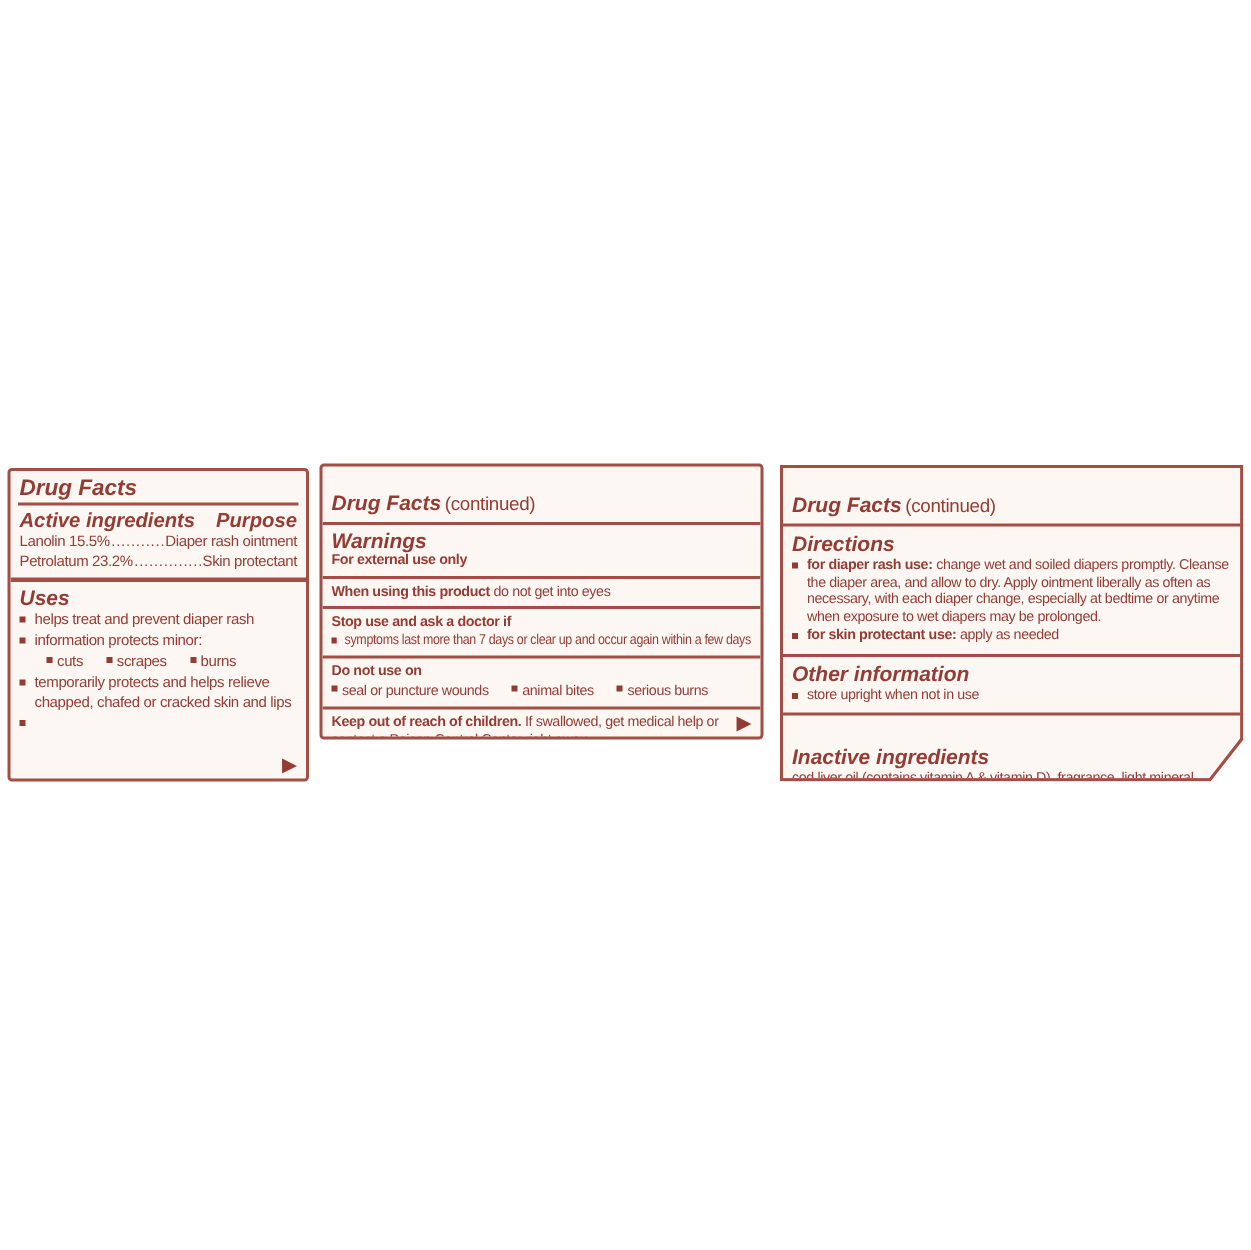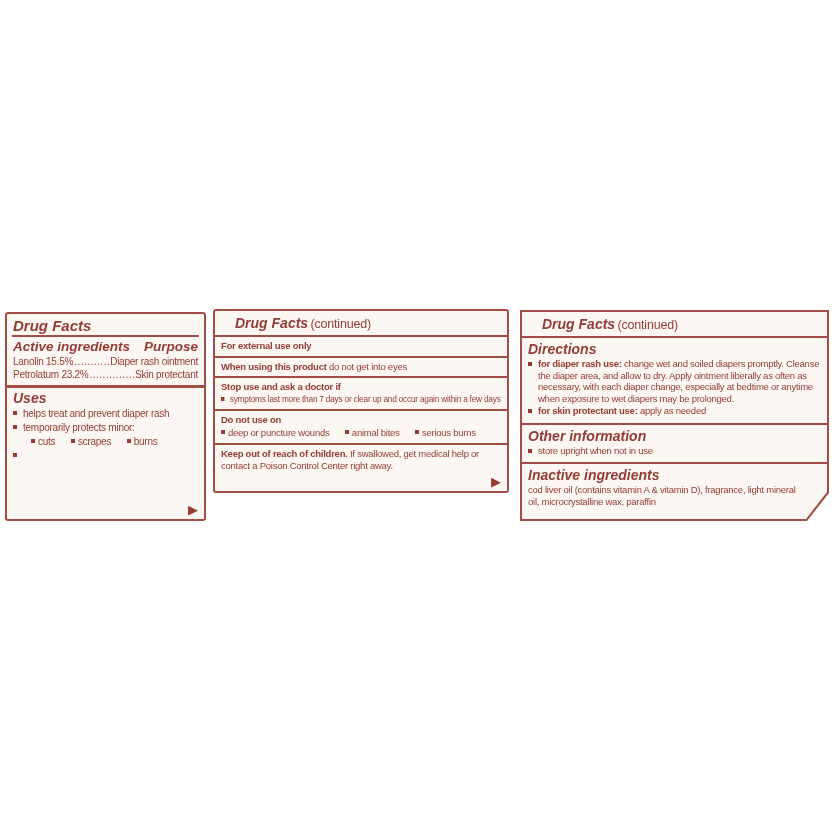--- a/index.html
+++ b/index.html
@@ -48,7 +48,7 @@
     font-size:15px;font-weight:bold;font-style:italic;
     line-height:17px;padding:3px 6px 1px;letter-spacing:0;
   }
-  .ph{padding:4px 20px 3px;line-height:15px;}
+  .ph{padding:4px 6px 3px;line-height:15px;margin-top:12px;}
   .ph .h-it{font-size:14px;}
   .cont{font-size:12.5px;letter-spacing:-0.2px;}
   .h-it{

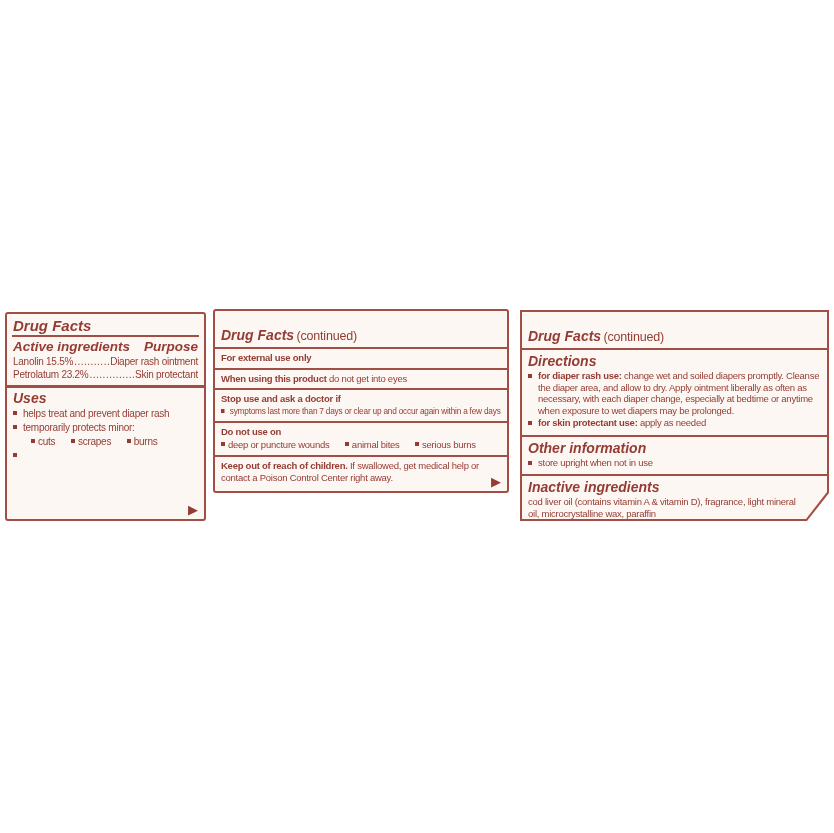--- a/index.html
+++ b/index.html
@@ -148,6 +148,7 @@
   <div class="rule"></div>
 
   <div class="sec">
+    <div class="h-it warn-title">Warnings</div>
     <div class="bold-line">For external use only</div>
   </div>
   <div class="rule"></div>

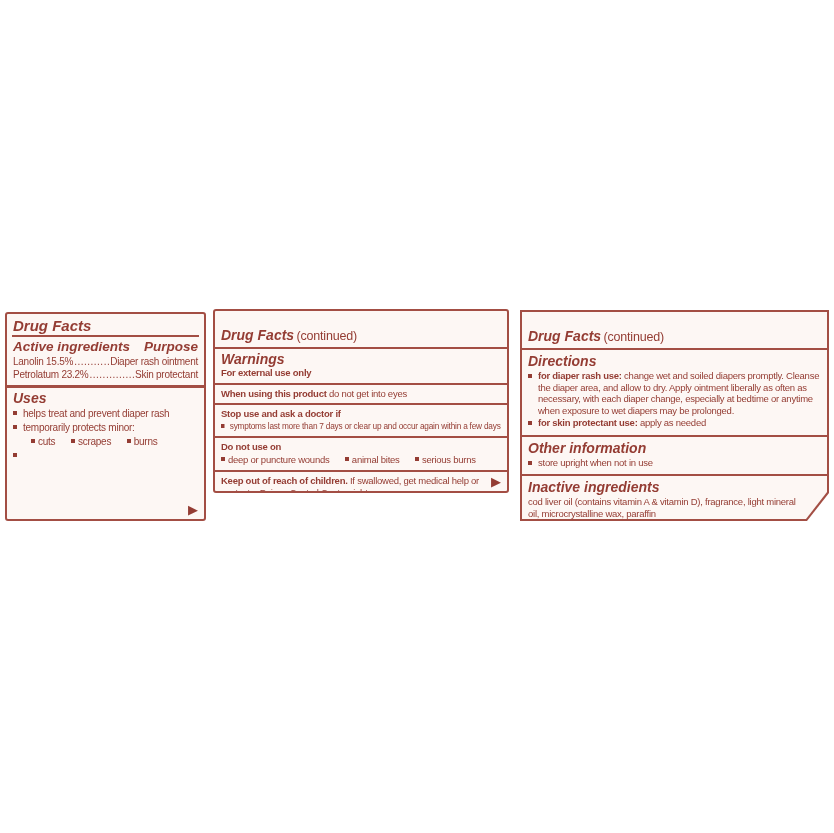--- a/index.html
+++ b/index.html
@@ -123,7 +123,7 @@
     </div>
     <div class="bullet">
       <span class="sq"></span>
-      <span>temporarily protects minor:</span>
+      <span>information protects minor:</span>
     </div>
     <div class="minor-row">
       <span class="minor-item"><span class="sq-inline"></span><span>cuts</span></span>

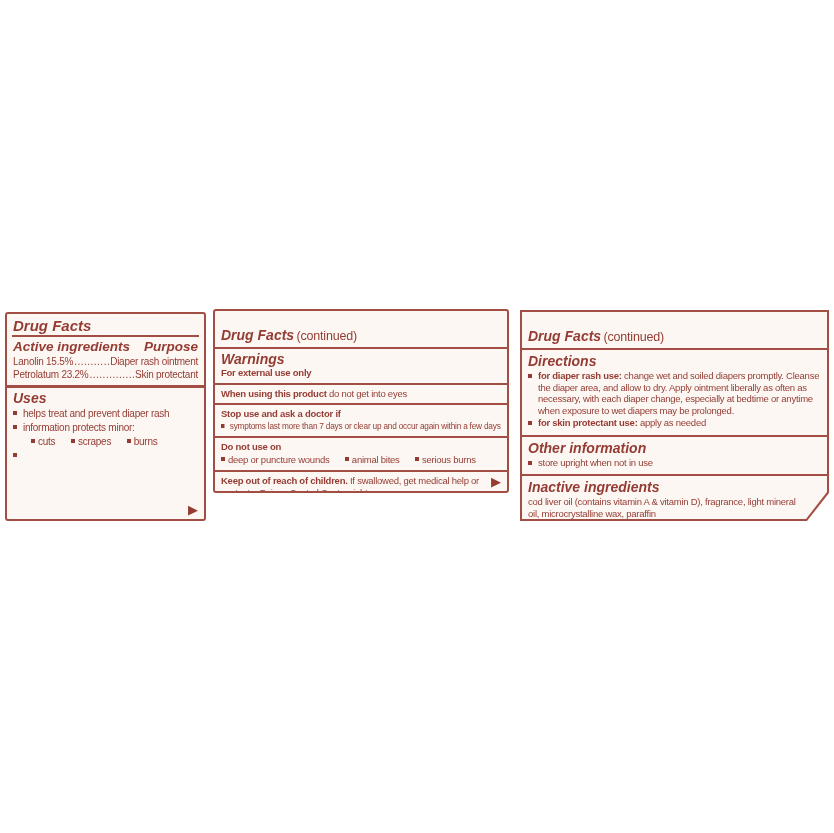--- a/index.html
+++ b/index.html
@@ -132,6 +132,7 @@
     </div>
     <div class="bullet">
       <span class="sq"></span>
+      <span>temporarily protects and helps relieve chapped, chafed or cracked skin and lips</span>
     </div>
     <div class="bullet">
       <span class="sq"></span>

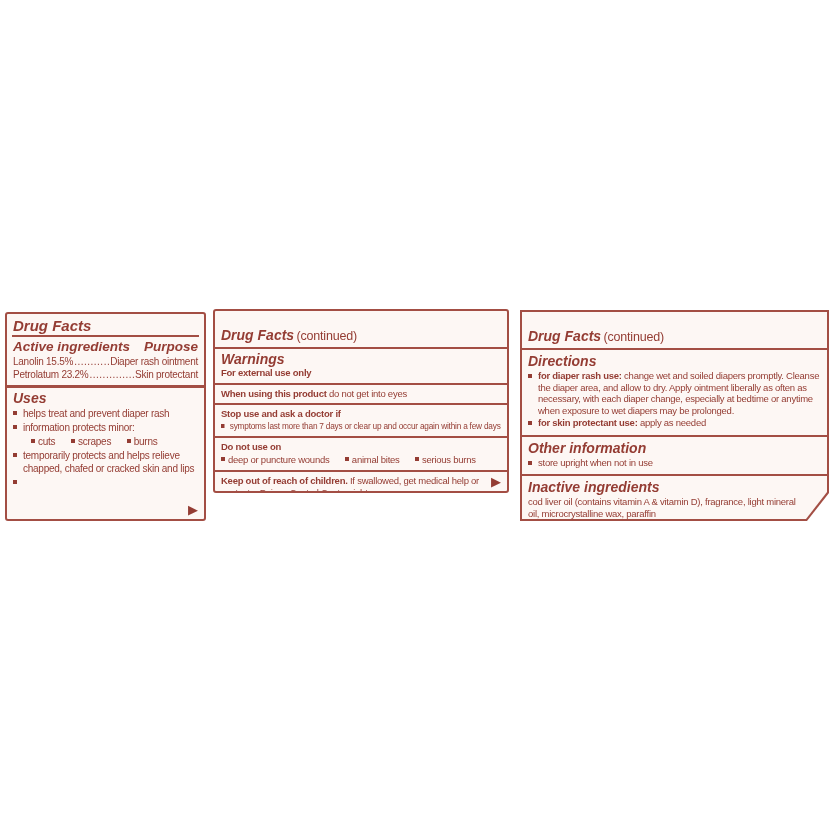--- a/index.html
+++ b/index.html
@@ -172,7 +172,7 @@
   <div class="sec">
     <div class="bold-line">Do not use on</div>
     <div class="minor-row mt1" style="padding-left:0;">
-      <span class="minor-item"><span class="sq-inline"></span><span>deep or puncture wounds</span></span>
+      <span class="minor-item"><span class="sq-inline"></span><span>seal or puncture wounds</span></span>
       <span class="minor-item"><span class="sq-inline"></span><span>animal bites</span></span>
       <span class="minor-item"><span class="sq-inline"></span><span>serious burns</span></span>
     </div>

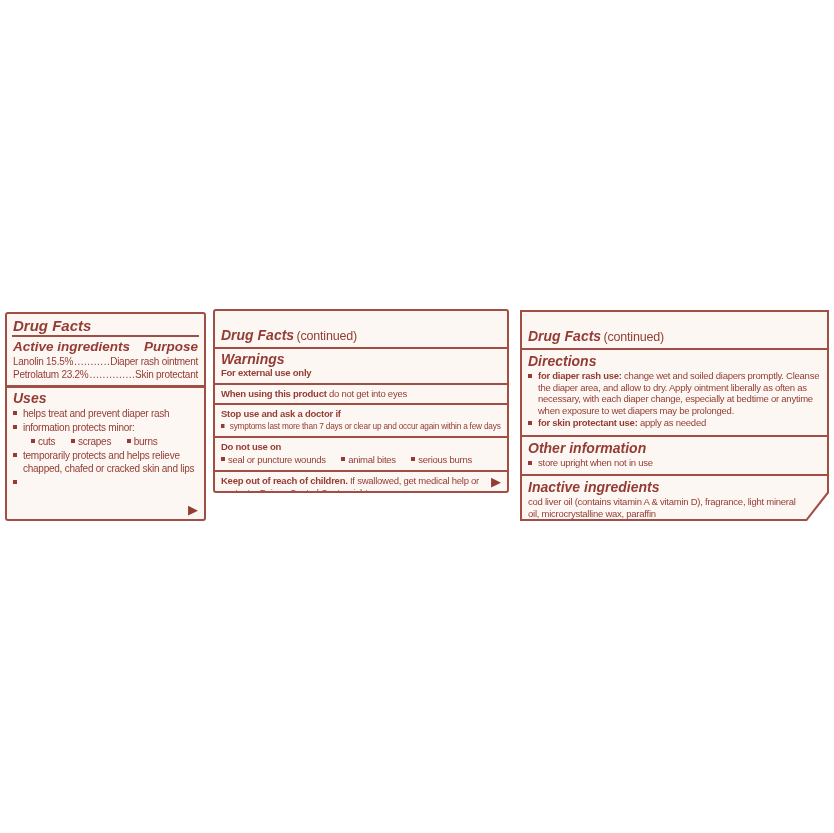--- a/index.html
+++ b/index.html
@@ -218,7 +218,7 @@
     </div>
     <div class="rule"></div>
 
-    <div class="sec" style="padding-right:30px;">
+    <div class="sec" style="padding-right:30px;margin-top:16px;">
       <div class="h-it">Inactive ingredients</div>
       <div>cod liver oil (contains vitamin A &amp; vitamin D), fragrance, light mineral oil, microcrystalline wax, paraffin</div>
     </div>

